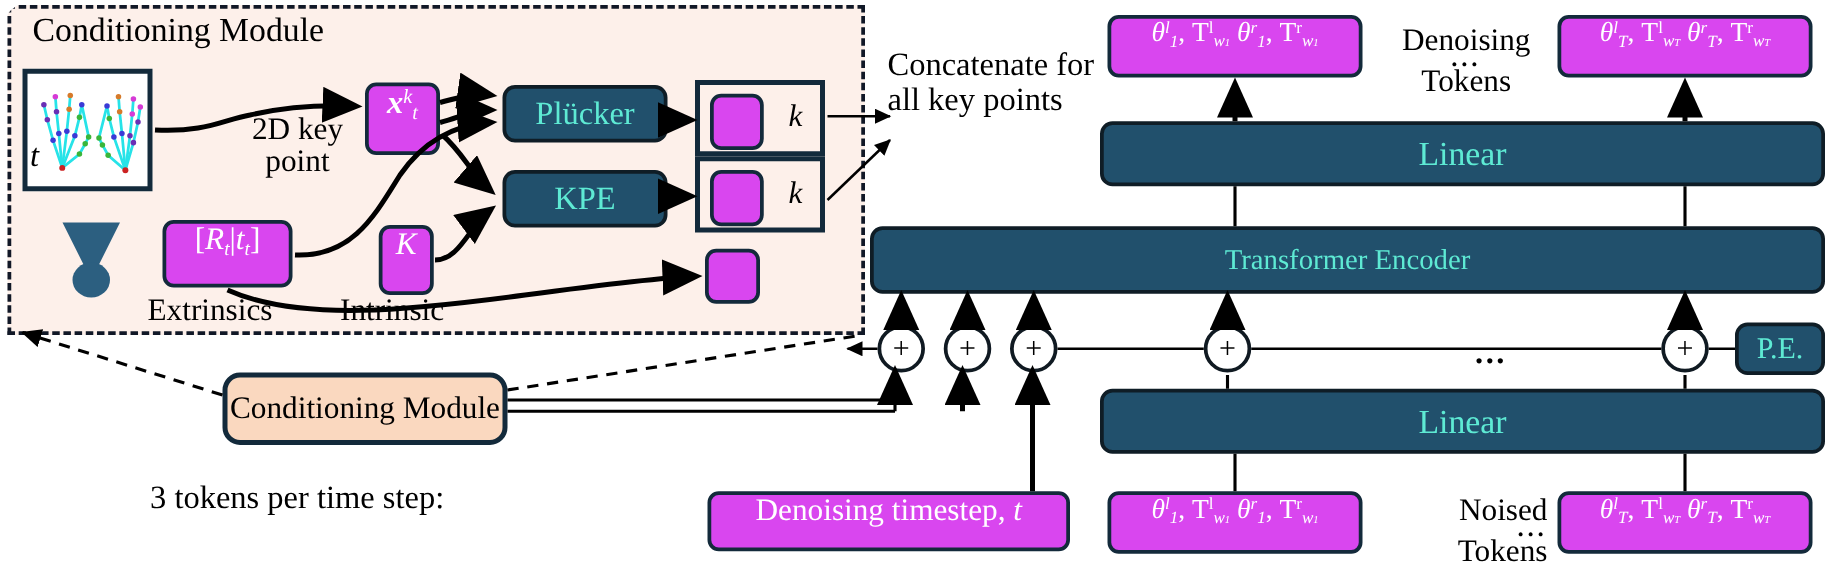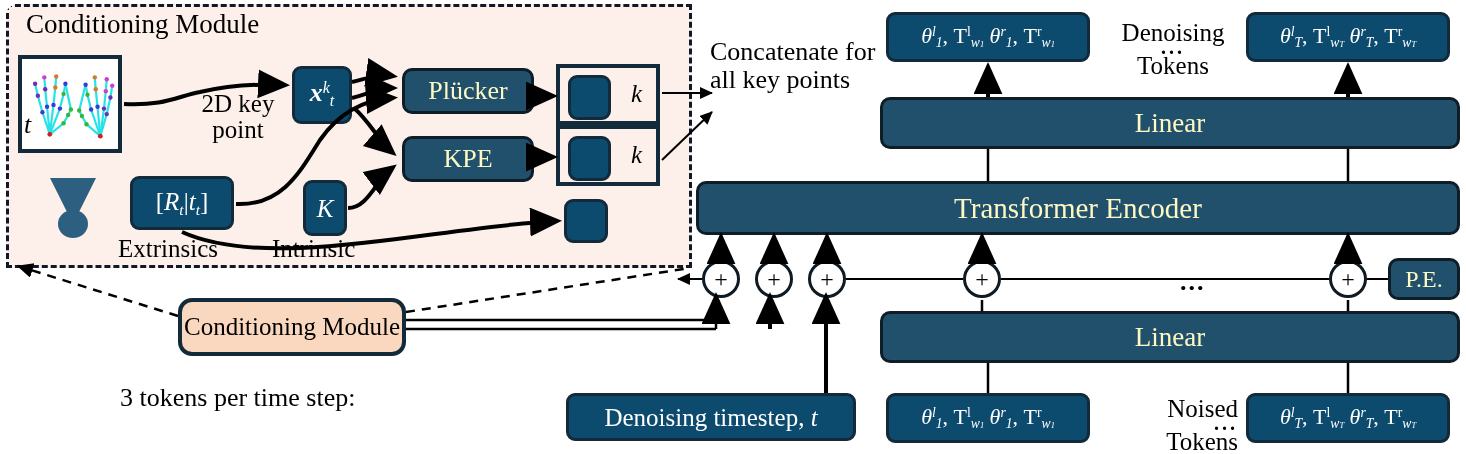--- a/index.html
+++ b/index.html
@@ -47,11 +47,11 @@
 
   
   .greenbox{
-    background:#0c4a6e;
+    background:#d946ef;
     border:3px solid #132a3b;
     border-radius:9px;
     color:#ffffff;
-    display:flex; align-items:center; justify-content:center;
+    display:flex; justify-content:center;
     box-sizing:border-box;
     text-align:center;
     line-height:1;

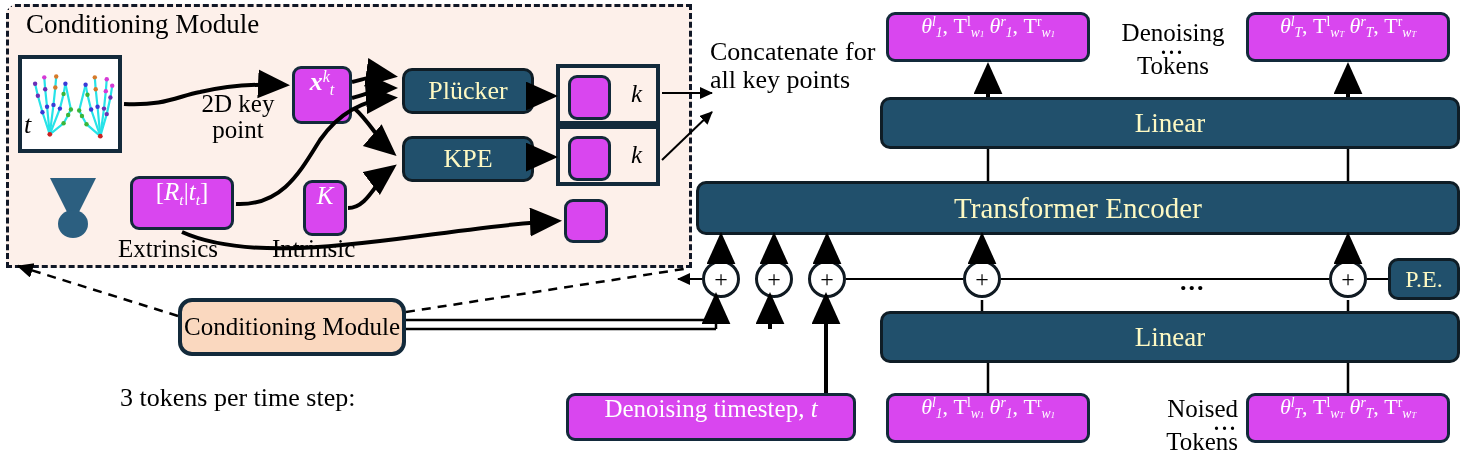--- a/index.html
+++ b/index.html
@@ -60,7 +60,7 @@
     background:#21506c;
     border:3px solid #0f1d26;
     border-radius:10px;
-    color:#fef9c3;
+    color:#5eead4;
     display:flex; align-items:center; justify-content:center;
     box-sizing:border-box;
     text-align:center;

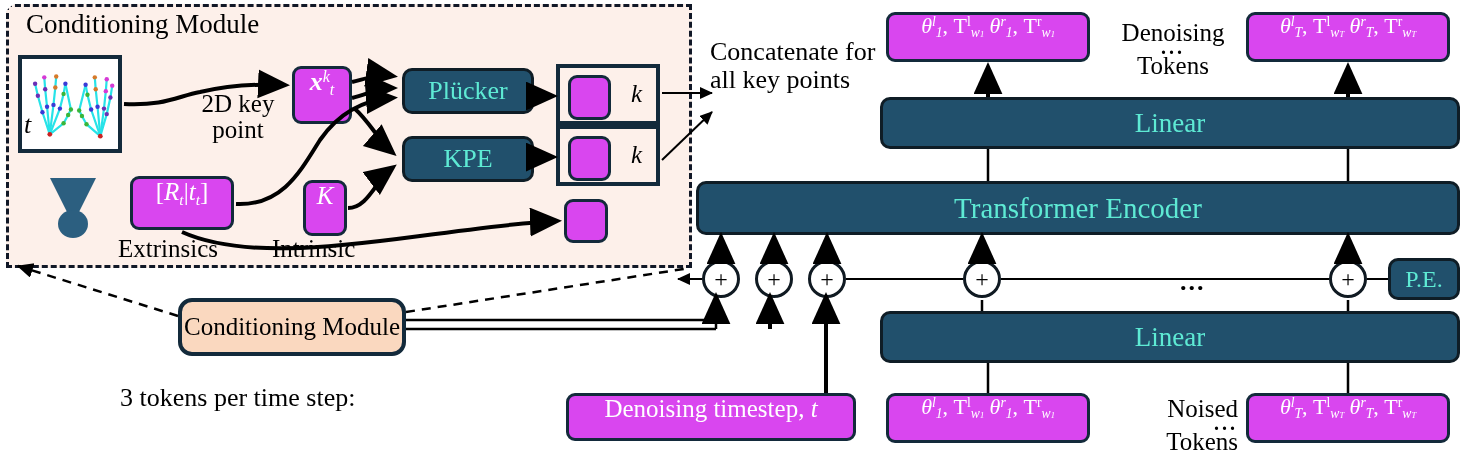--- a/index.html
+++ b/index.html
@@ -122,7 +122,7 @@
   #denoised-label{ left:1108px; top:20px; font-size:25px; width:130px; text-align:center; line-height:1.0;}
 
   #linear-top{ left:880px; top:97px; width:580px; height:52px; font-size:27px;}
-  #transformer{ left:696px; top:181px; width:764px; height:54px; font-size:29px;}
+  #transformer{ left:696px; top:181px; width:764px; height:54px; font-size:23px;}
   #linear-bottom{ left:880px; top:311px; width:580px; height:52px; font-size:27px;}
 
   #pe-box{ left:1388px; top:258px; width:72px; height:42px; font-size:24px;}

